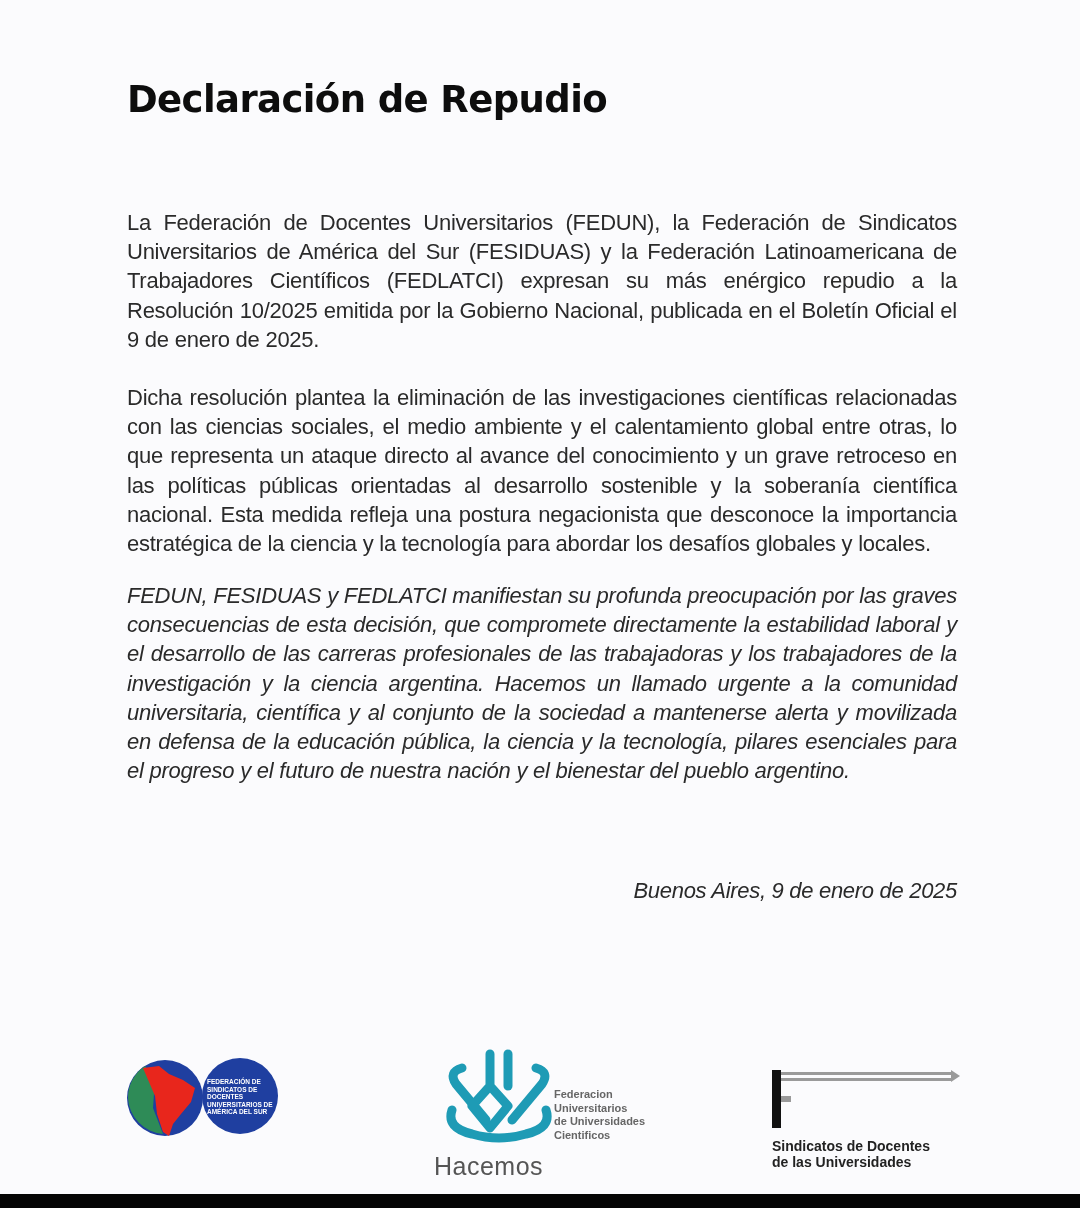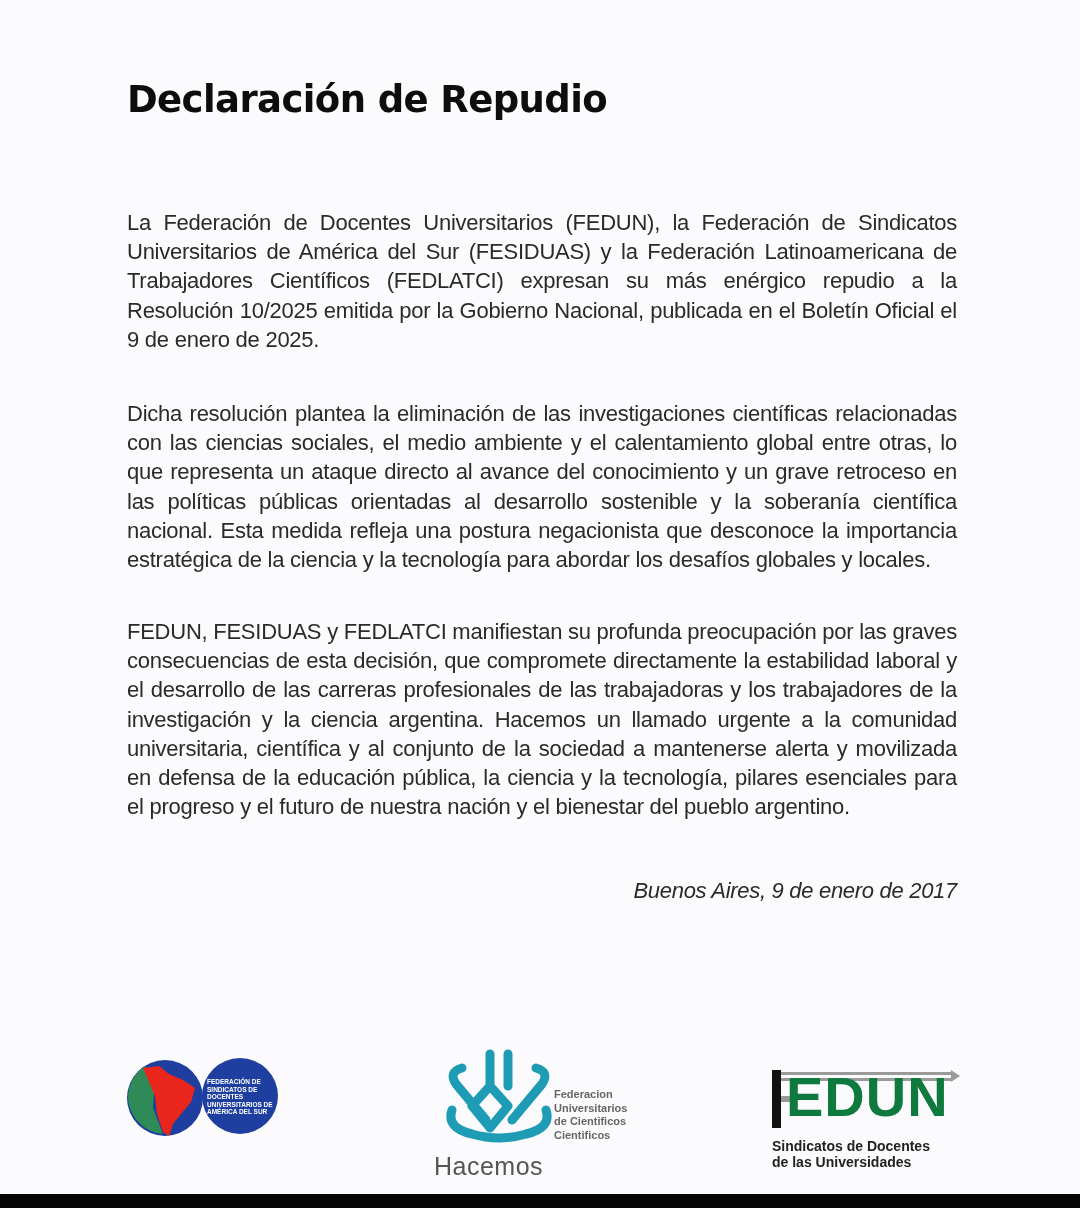--- a/index.html
+++ b/index.html
@@ -20,7 +20,7 @@
     letter-spacing: -0.25px;
   }
   .p1 { top: 208px; }
-  .p2 { top: 383px; margin-top: 16px; }
+  .p2 { top: 383px; }
   .p3 { top: 617px; }
   .signature {
     position: absolute; right: 123px; top: 878px;

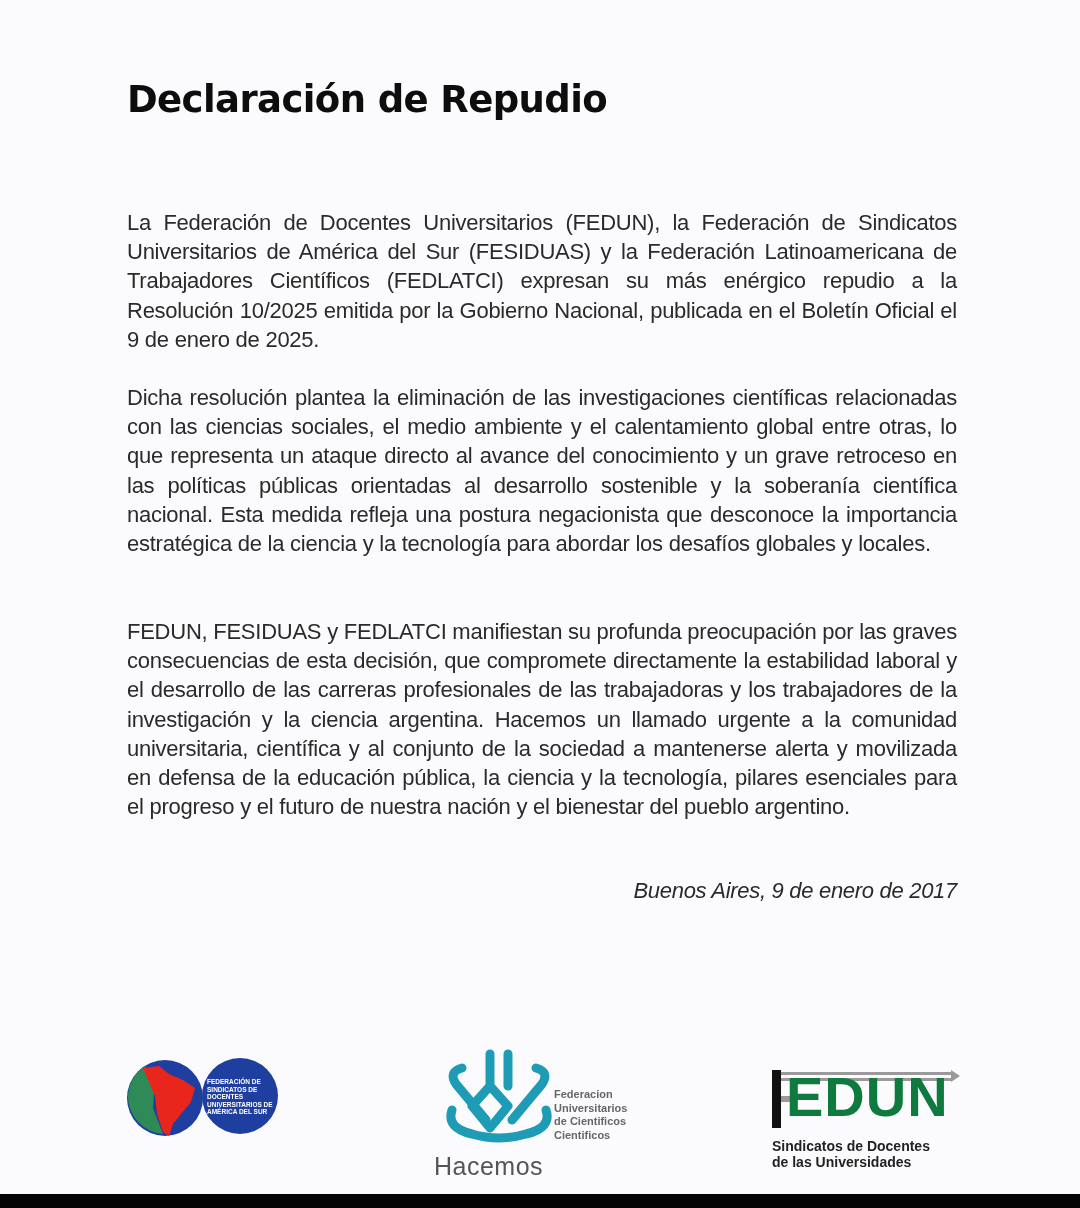--- a/index.html
+++ b/index.html
@@ -21,7 +21,7 @@
   }
   .p1 { top: 208px; }
   .p2 { top: 383px; }
-  .p3 { top: 617px; }
+  .p3 { top: 581px; font-style: italic; }
   .signature {
     position: absolute; right: 123px; top: 878px;
     font-style: italic; font-size: 22px; color: #2a2a2a; letter-spacing: -0.3px;

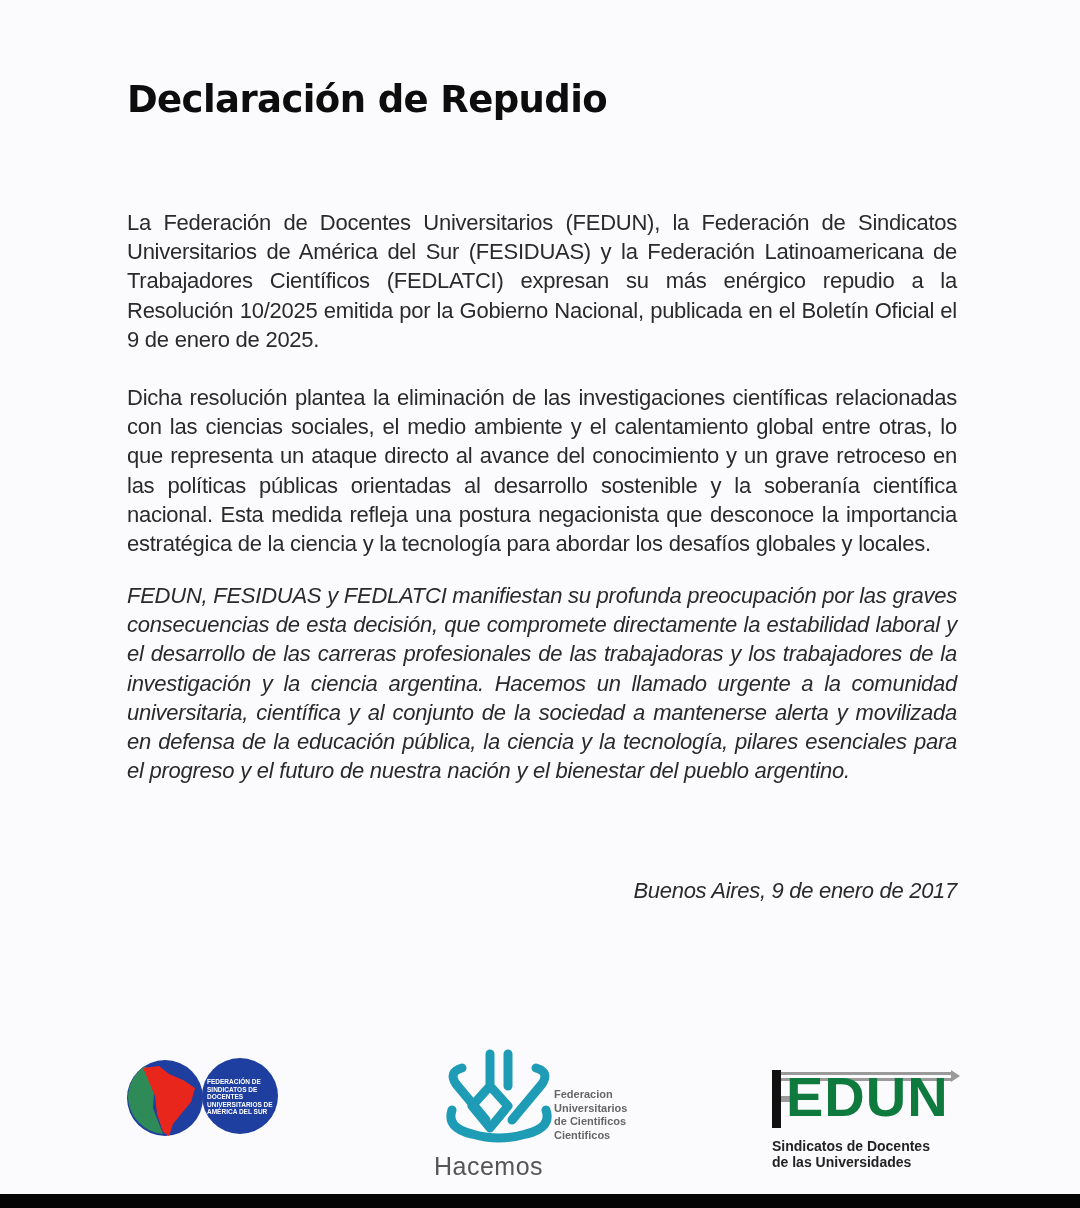--- a/index.html
+++ b/index.html
@@ -66,7 +66,7 @@
 <p class="body-text p2">Dicha resolución plantea la eliminación de las investigaciones científicas relacionadas con las ciencias sociales, el medio ambiente y el calentamiento global entre otras, lo que representa un ataque directo al avance del conocimiento y un grave retroceso en las políticas públicas orientadas al desarrollo sostenible y la soberanía científica nacional. Esta medida refleja una postura negacionista que desconoce la importancia estratégica de la ciencia y la tecnología para abordar los desafíos globales y locales.</p>
 <p class="body-text p3">FEDUN, FESIDUAS y FEDLATCI manifiestan su profunda preocupación por las graves consecuencias de esta decisión, que compromete directamente la estabilidad laboral y el desarrollo de las carreras profesionales de las trabajadoras y los trabajadores de la investigación y la ciencia argentina. Hacemos un llamado urgente a la comunidad universitaria, científica y al conjunto de la sociedad a mantenerse alerta y movilizada en defensa de la educación pública, la ciencia y la tecnología, pilares esenciales para el progreso y el futuro de nuestra nación y el bienestar del pueblo argentino.</p>
 
-<div class="signature">Buenos Aires, 9 de enero de 2017</div>
+<div class="signature">Buenos Aires, 9 de enero de 2025</div>
 
 <div class="logo fesiduas">
   <svg width="160" height="85" viewBox="0 0 160 85" style="position:absolute;left:0;top:0">

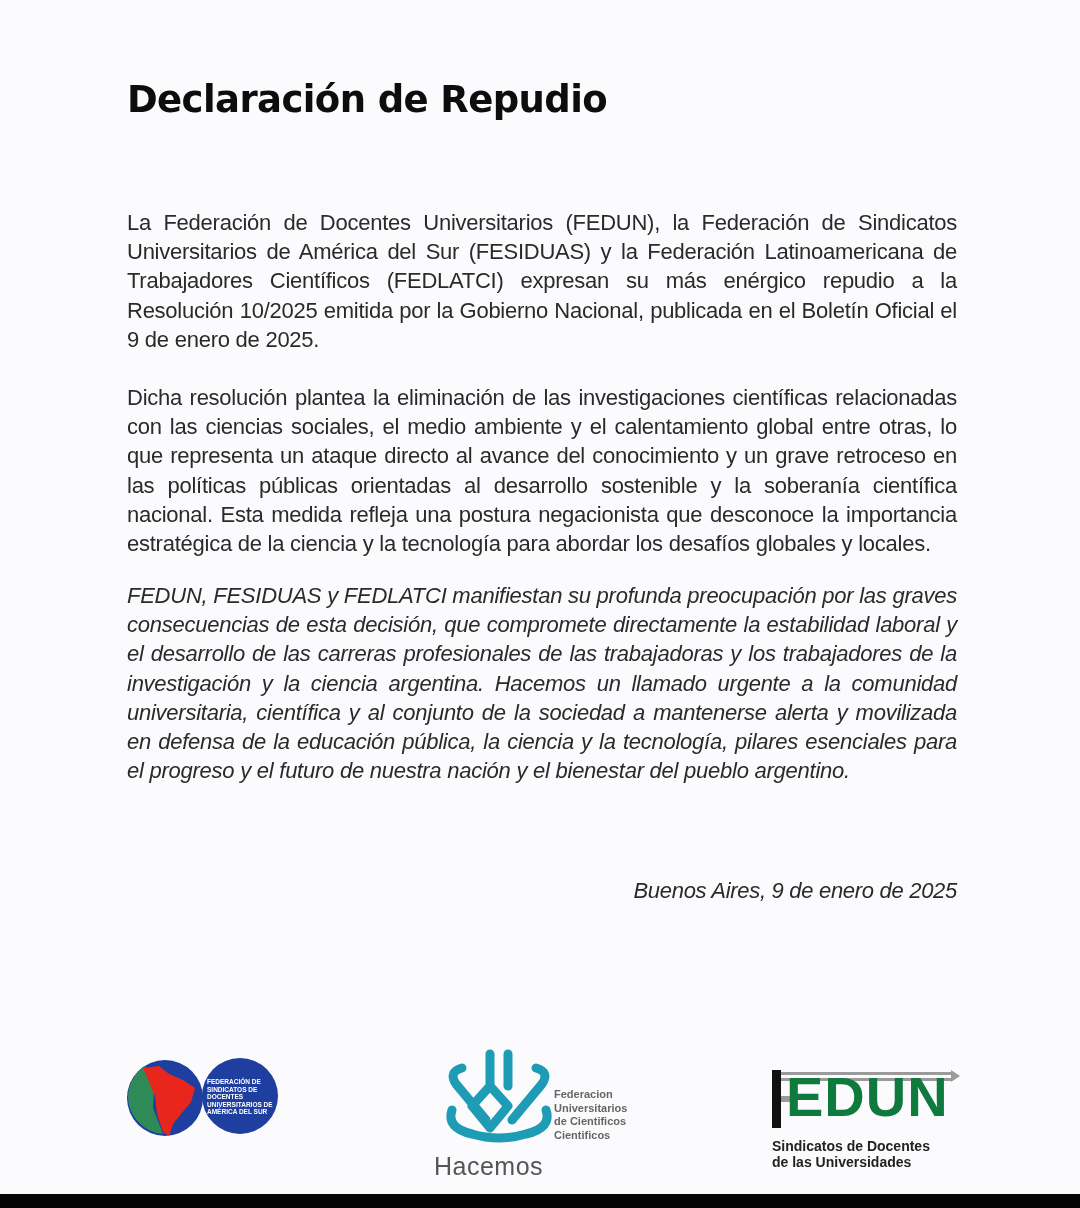--- a/index.html
+++ b/index.html
@@ -91,7 +91,7 @@
   <div class="sub">
     <div>Federacion</div>
     <div>Universitarios</div>
-    <div>de Cientificos</div>
+    <div>de Universidades</div>
     <div>Cientificos</div>
   </div>
   <div class="name">Hacemos</div>

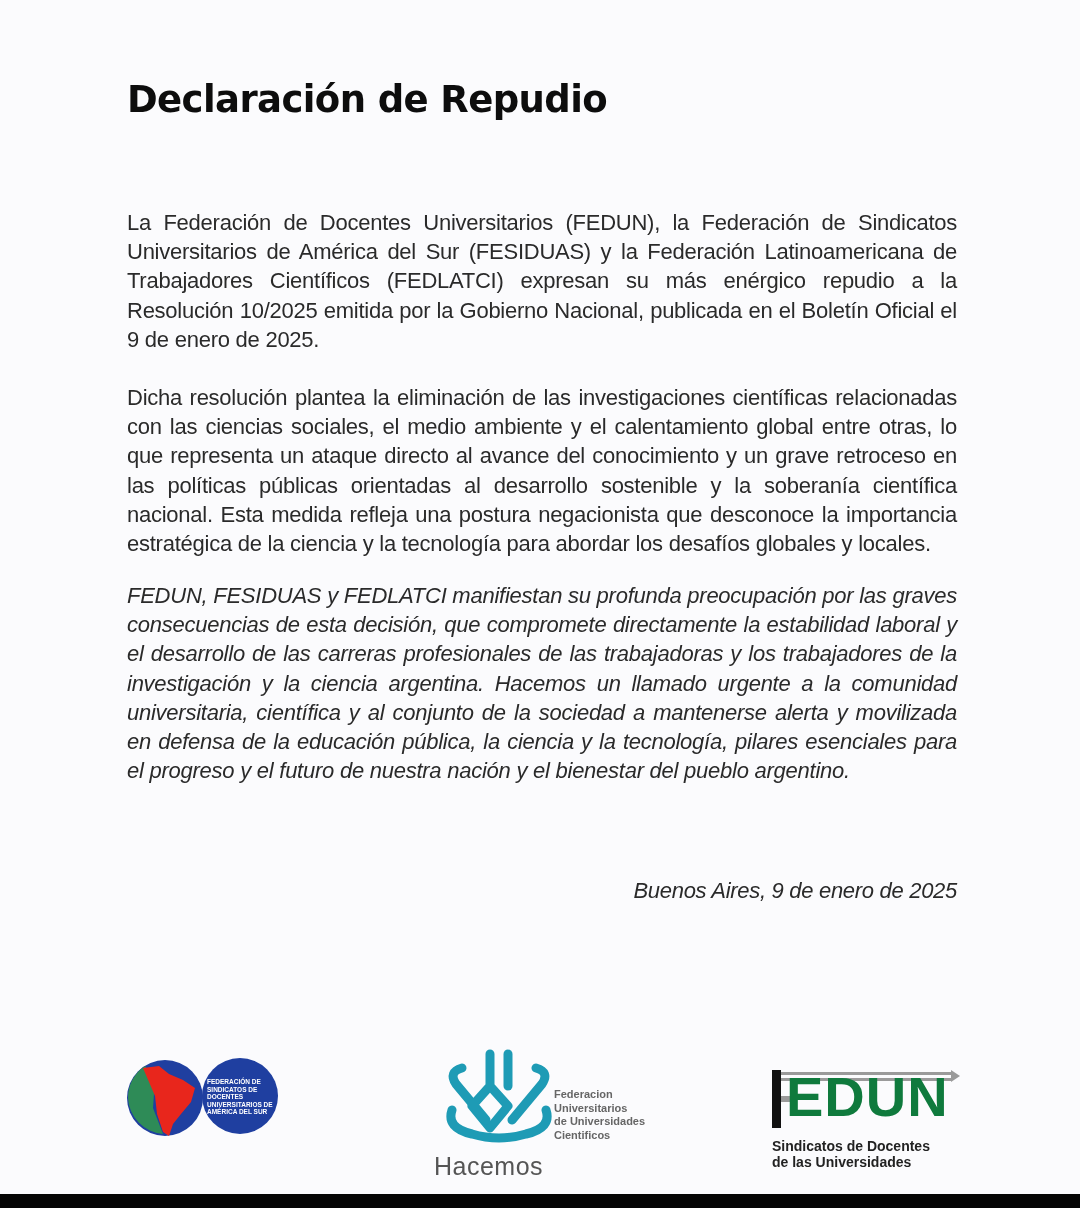--- a/index.html
+++ b/index.html
@@ -105,7 +105,6 @@
     <polygon points="183,4 192,10 183,16" fill="#9a9a9a"></polygon>
     <rect x="13" y="30" width="10" height="6" fill="#9a9a9a"></rect>
   </svg>
-  <div class="name">EDUN</div>
   <div class="sub">
     <div>Sindicatos de Docentes</div>
     <div>de las Universidades</div>

